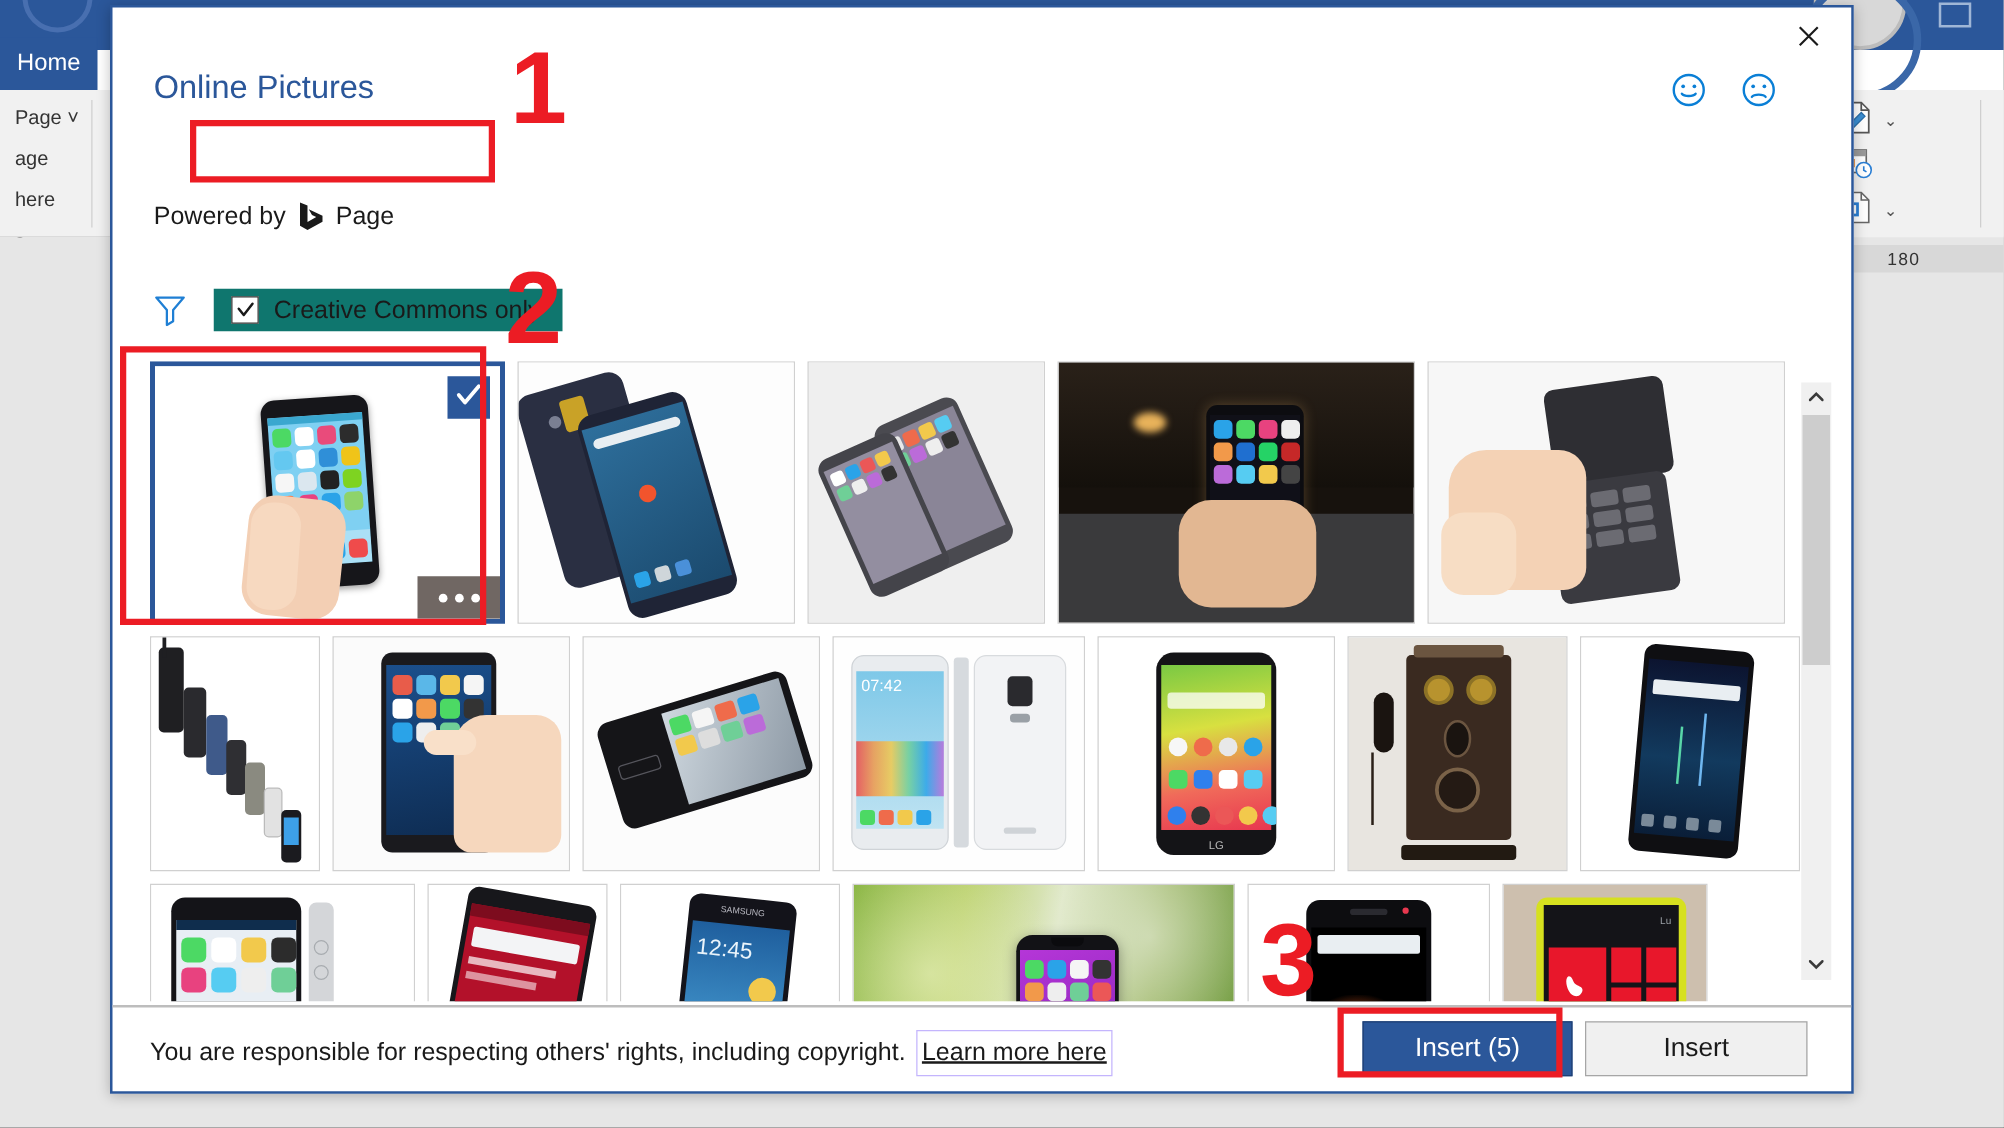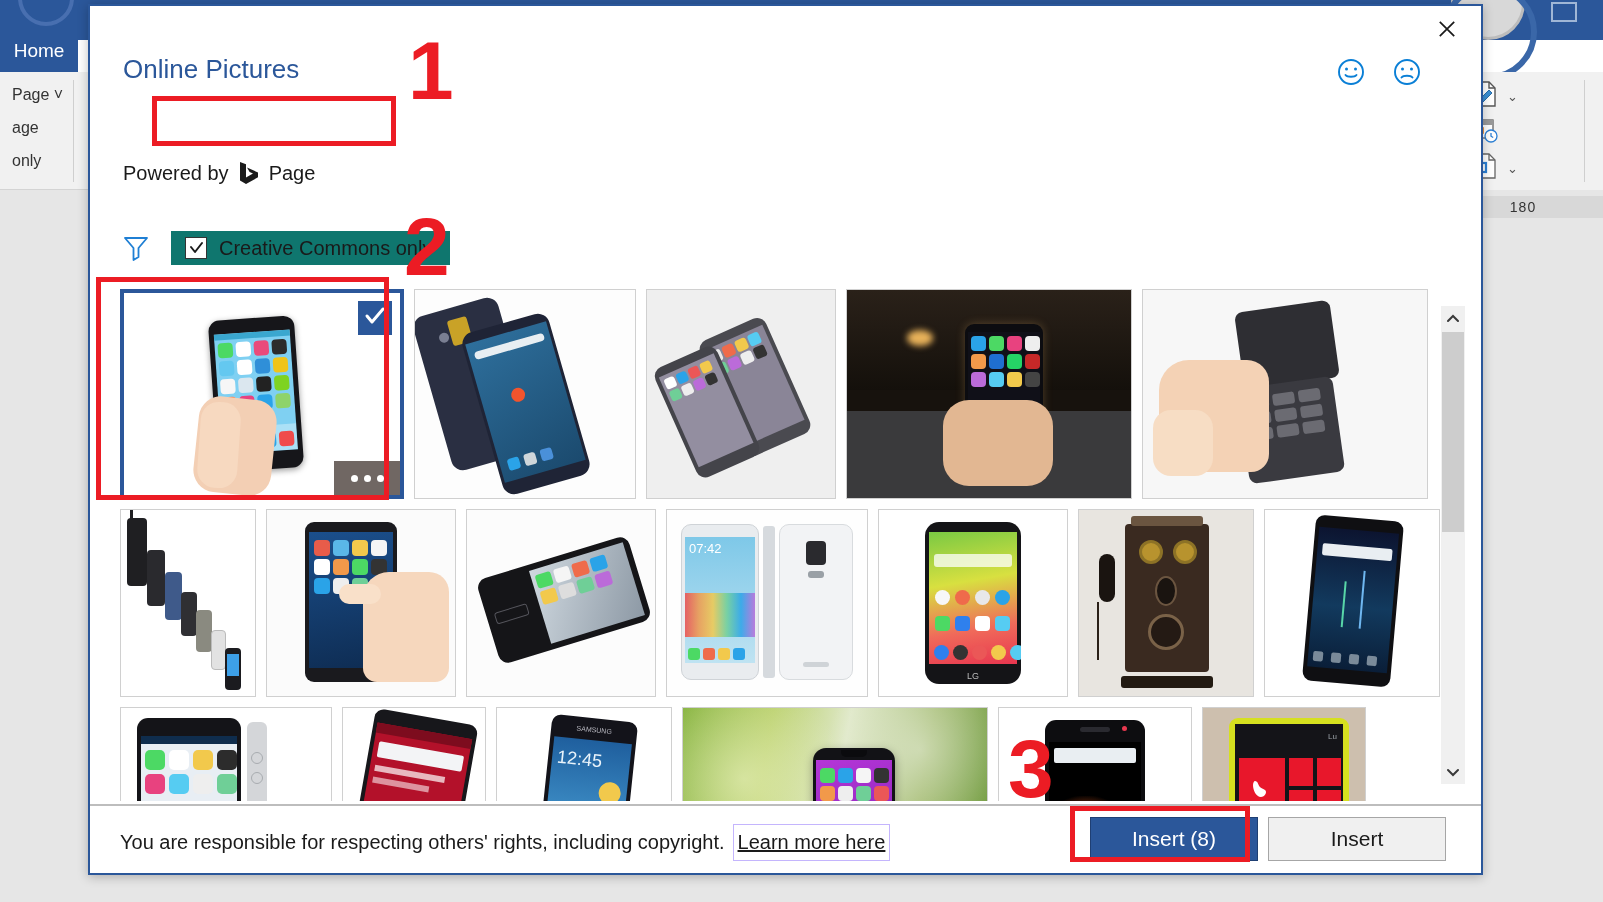--- a/index.html
+++ b/index.html
@@ -133,7 +133,7 @@
     <div class="ribbon-left-text">
       <div>Page ˅</div>
       <div>age</div>
-      <div>only</div>
+      <div>here</div>
       <div>s</div>
     </div>
     <div class="ribbon-divider-l"></div>

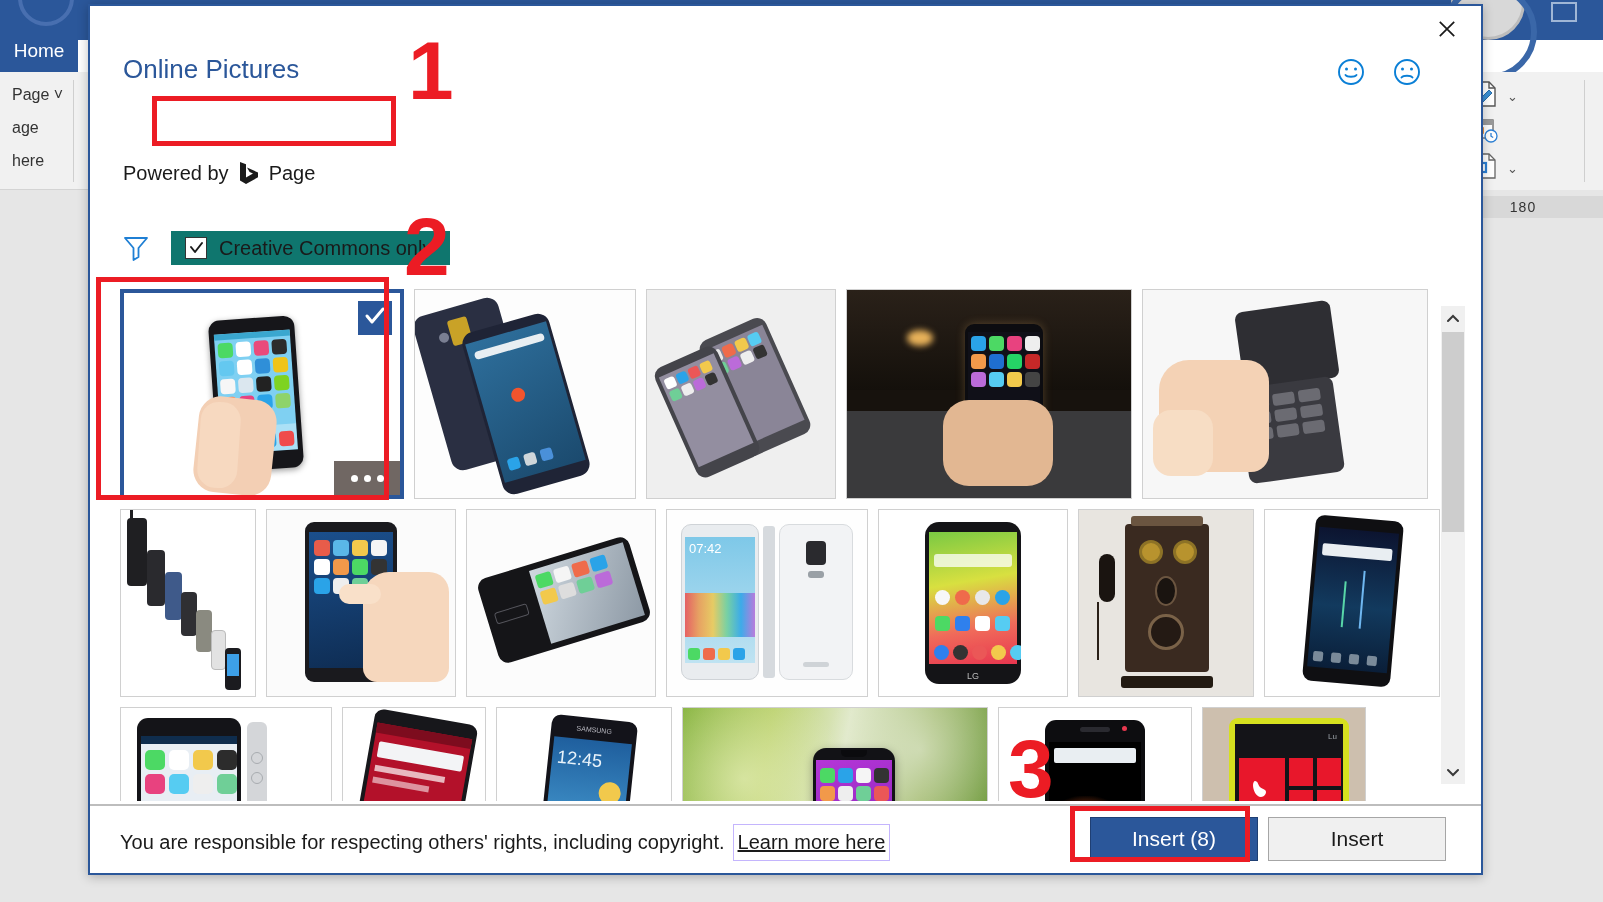--- a/index.html
+++ b/index.html
@@ -677,7 +677,7 @@
     </div>
 
     <div class="btn-insert">
-      <span>Insert (8)</span>
+      <span>Insert (5)</span>
     </div>
     <div class="btn-cancel">
       <span>Insert</span>

